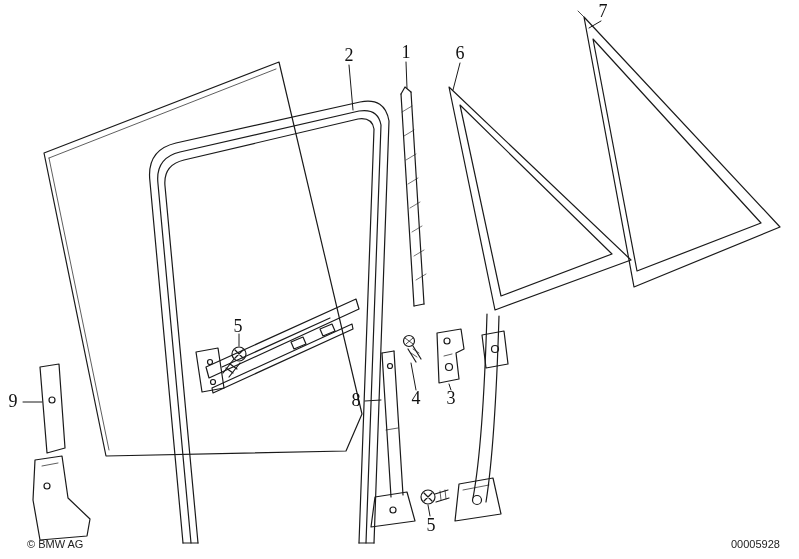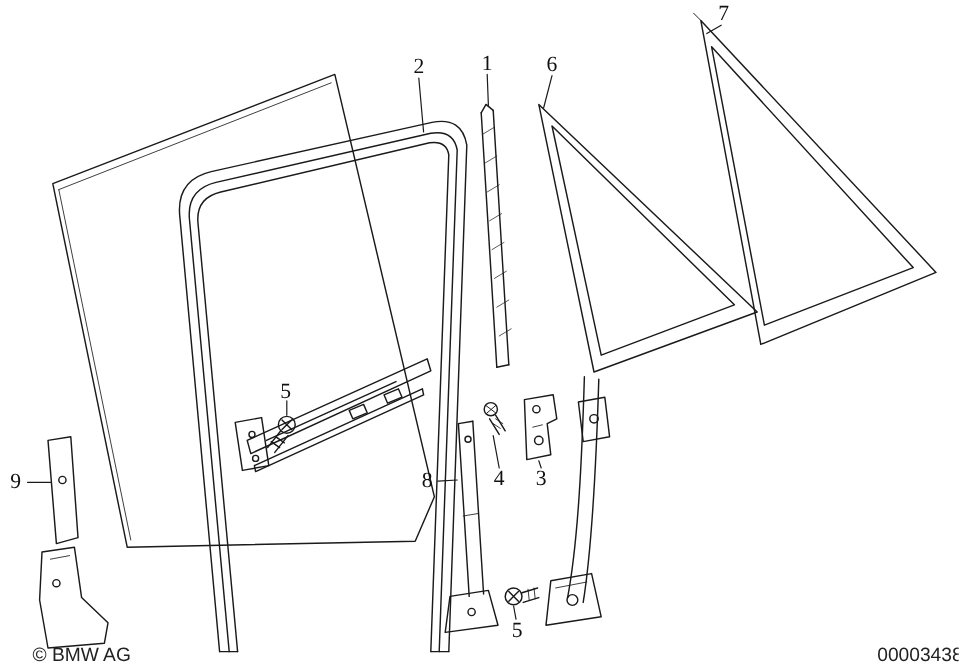--- a/index.html
+++ b/index.html
@@ -22,7 +22,7 @@
   }
   .footer-text{
     position:absolute;
-    font-size:16px;
+    font-size:11px;
     color:#222222;
     font-family:"Liberation Sans",sans-serif;
     white-space:nowrap;

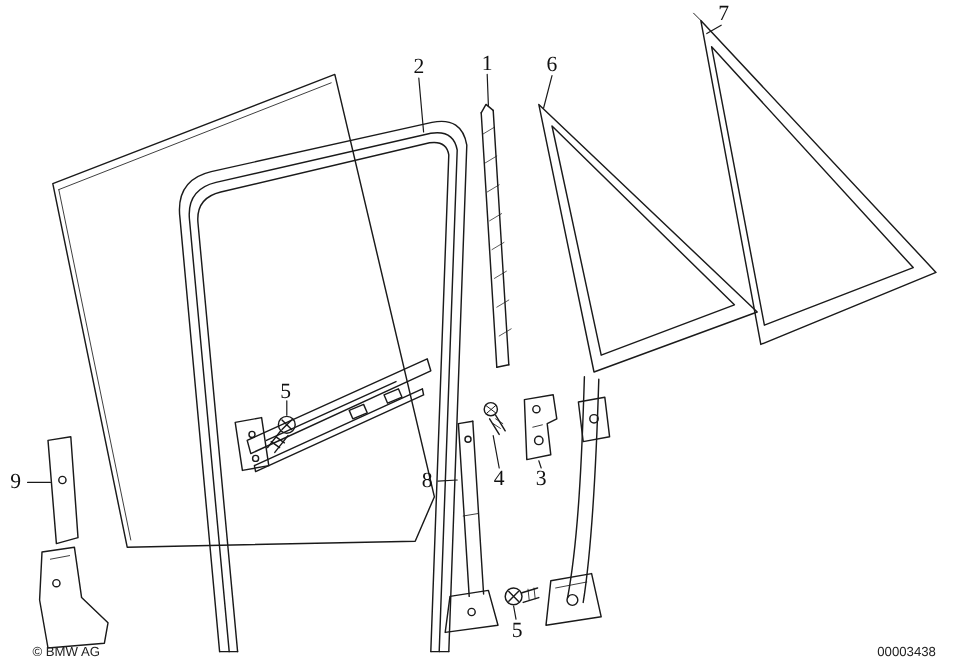--- a/index.html
+++ b/index.html
@@ -165,7 +165,7 @@
   <div class="part-label" style="left:13px;top:401px;">9</div>
 
   <div class="footer-text footer-copyright">© BMW AG</div>
-  <div class="footer-text footer-number">00003438</div>
+  <div class="footer-text footer-number">00005928</div>
 
 </div>
 

